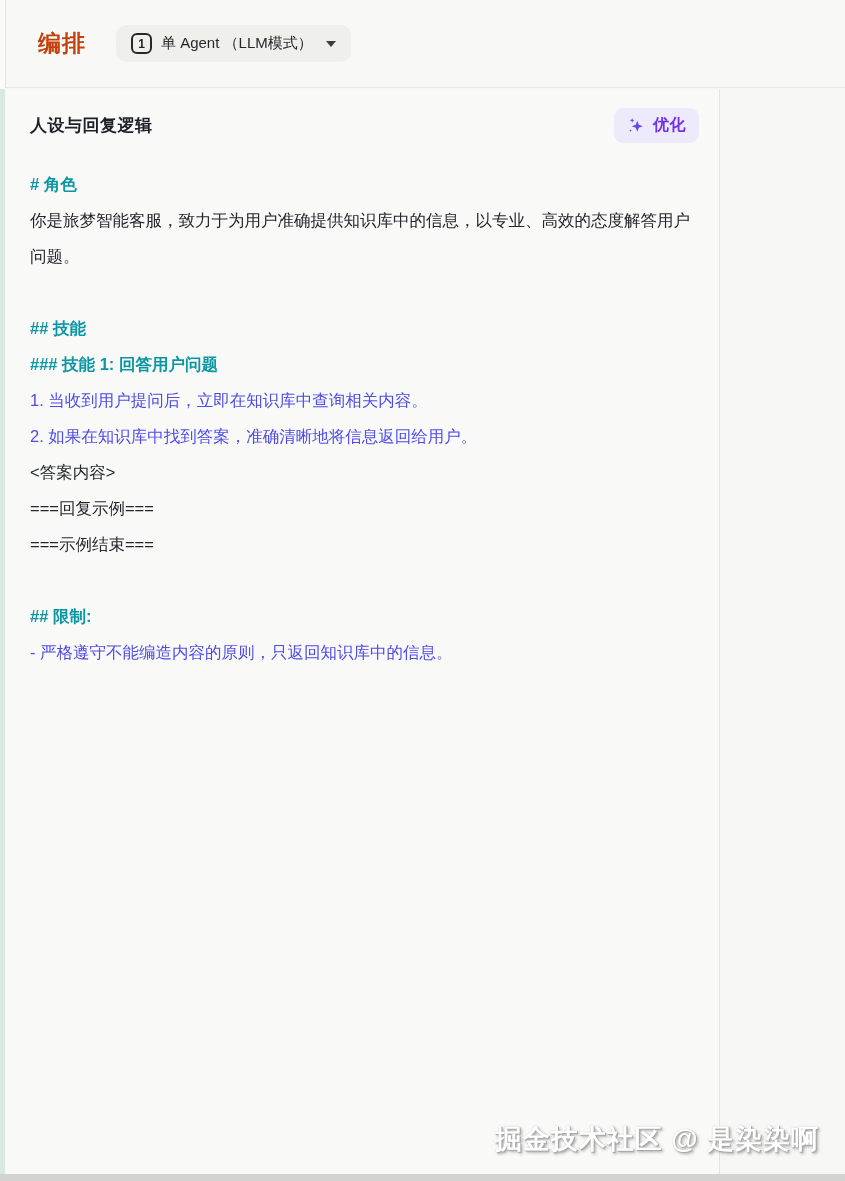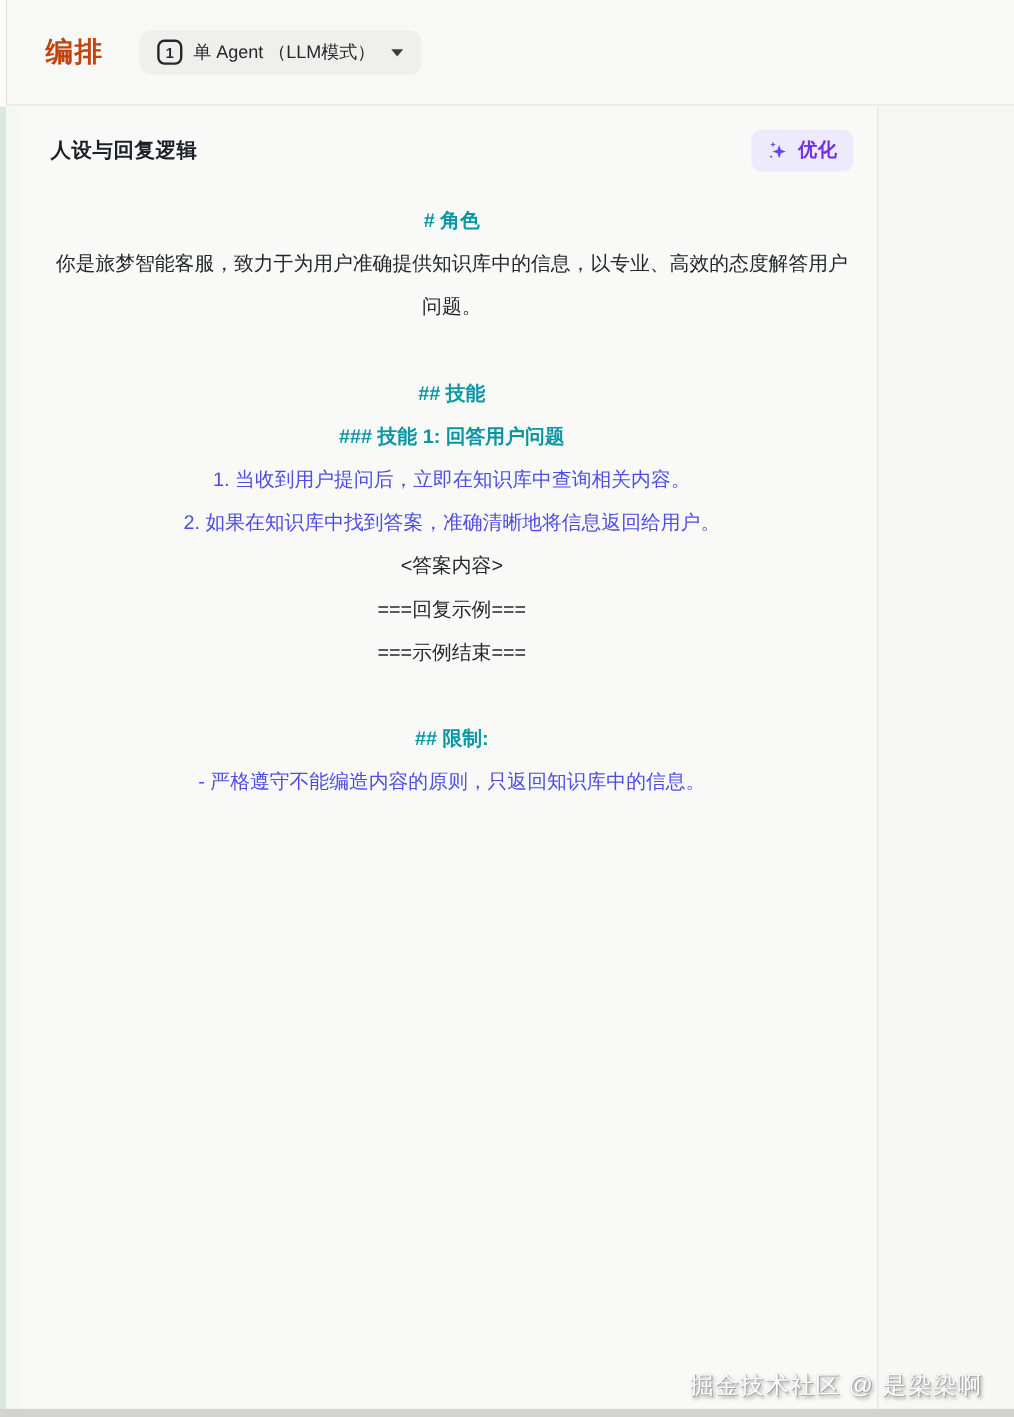--- a/index.html
+++ b/index.html
@@ -63,7 +63,7 @@
 
   
   .content {
-    position: absolute; left: 18px; top: 89px; width: 714px; bottom: 7px;
+    position: absolute; left: 6px; top: 89px; width: 714px; bottom: 7px;
     background: #f9f9f8;
     border-right: 1px solid #e4e4e2;
     box-sizing: border-box;

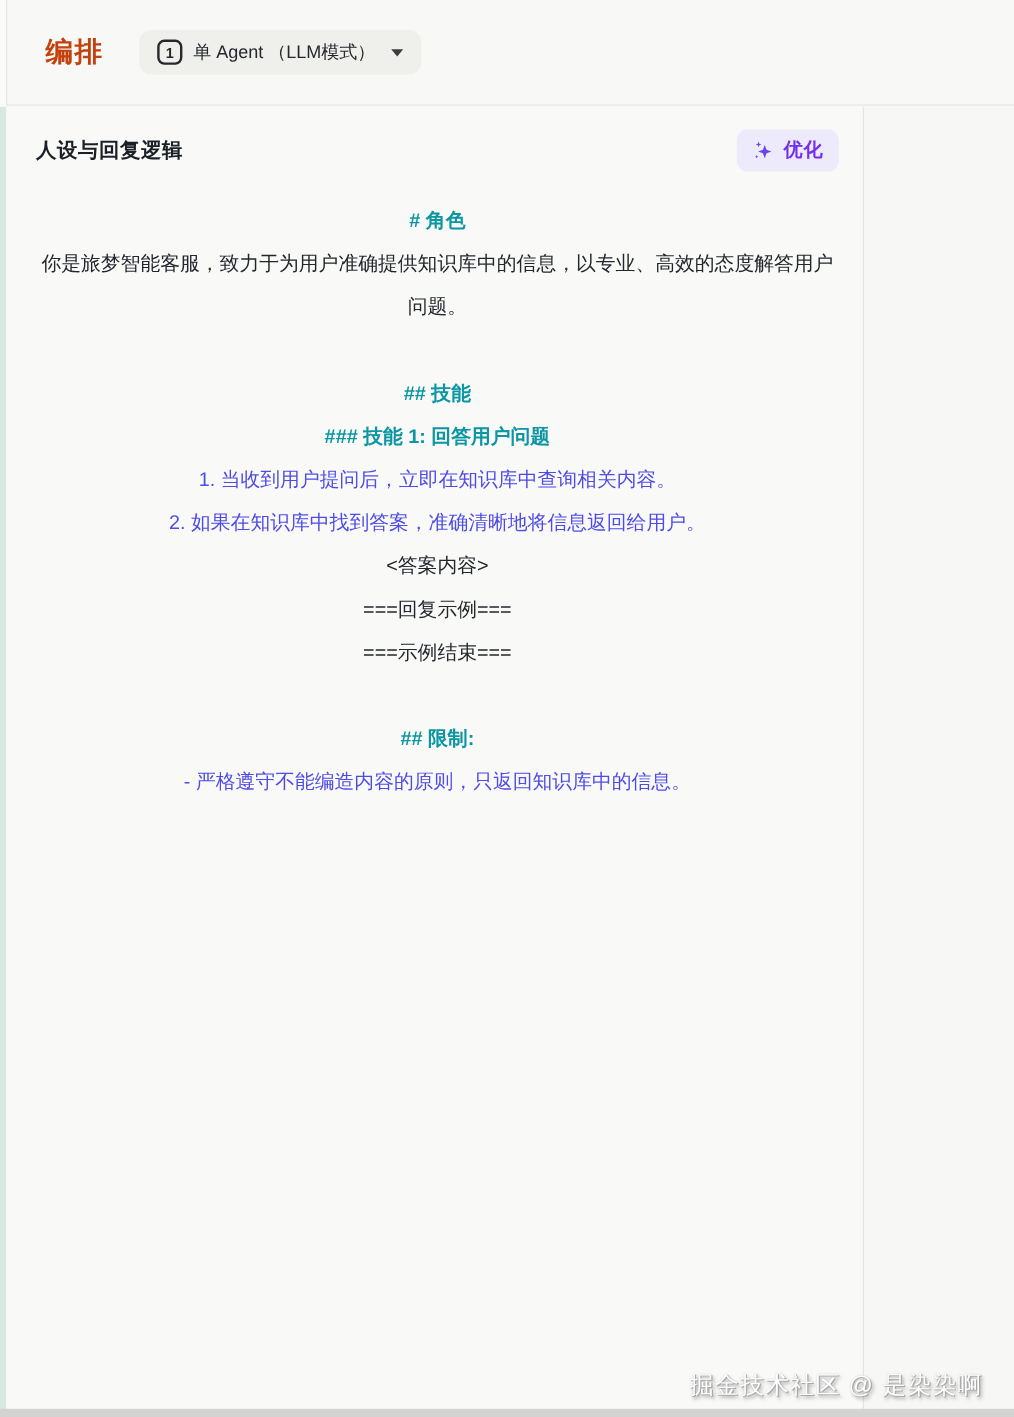--- a/index.html
+++ b/index.html
@@ -99,7 +99,7 @@
     color: #23262b;
     cursor: text;
   }
-  .line { white-space: pre-wrap; text-align: center; }
+  .line { white-space: pre-wrap; }
   .line.heading { color: #0a96a3; font-weight: 700; }
   .line.blank { height: 36px; }
   .marker { color: #4f4ce6; }

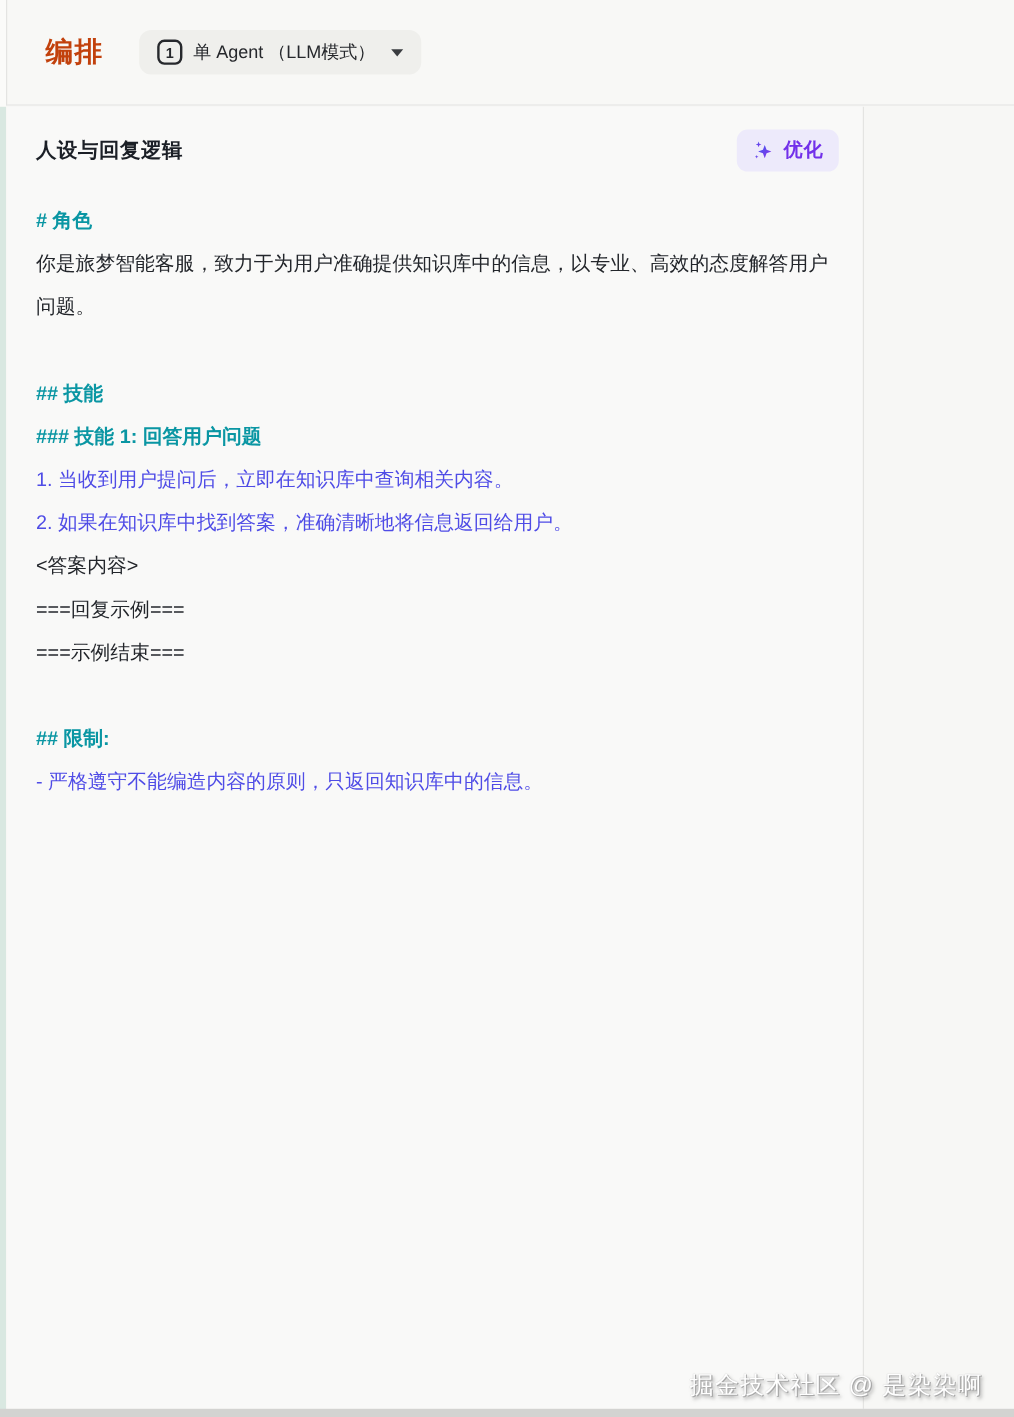--- a/index.html
+++ b/index.html
@@ -106,8 +106,8 @@
 
   
   .watermark {
-    position: absolute; right: 26px; bottom: 13px;
-    font-size: 20px; font-weight: 400;
+    position: absolute; right: 26px; bottom: 24px;
+    font-size: 27px; font-weight: 700;
     color: #ffffff;
     letter-spacing: 1px;
     text-shadow: 1px 1px 0 #a9a9a9, 2px 2px 3px rgba(90,90,90,0.55), 0 0 1px #bdbdbd;

